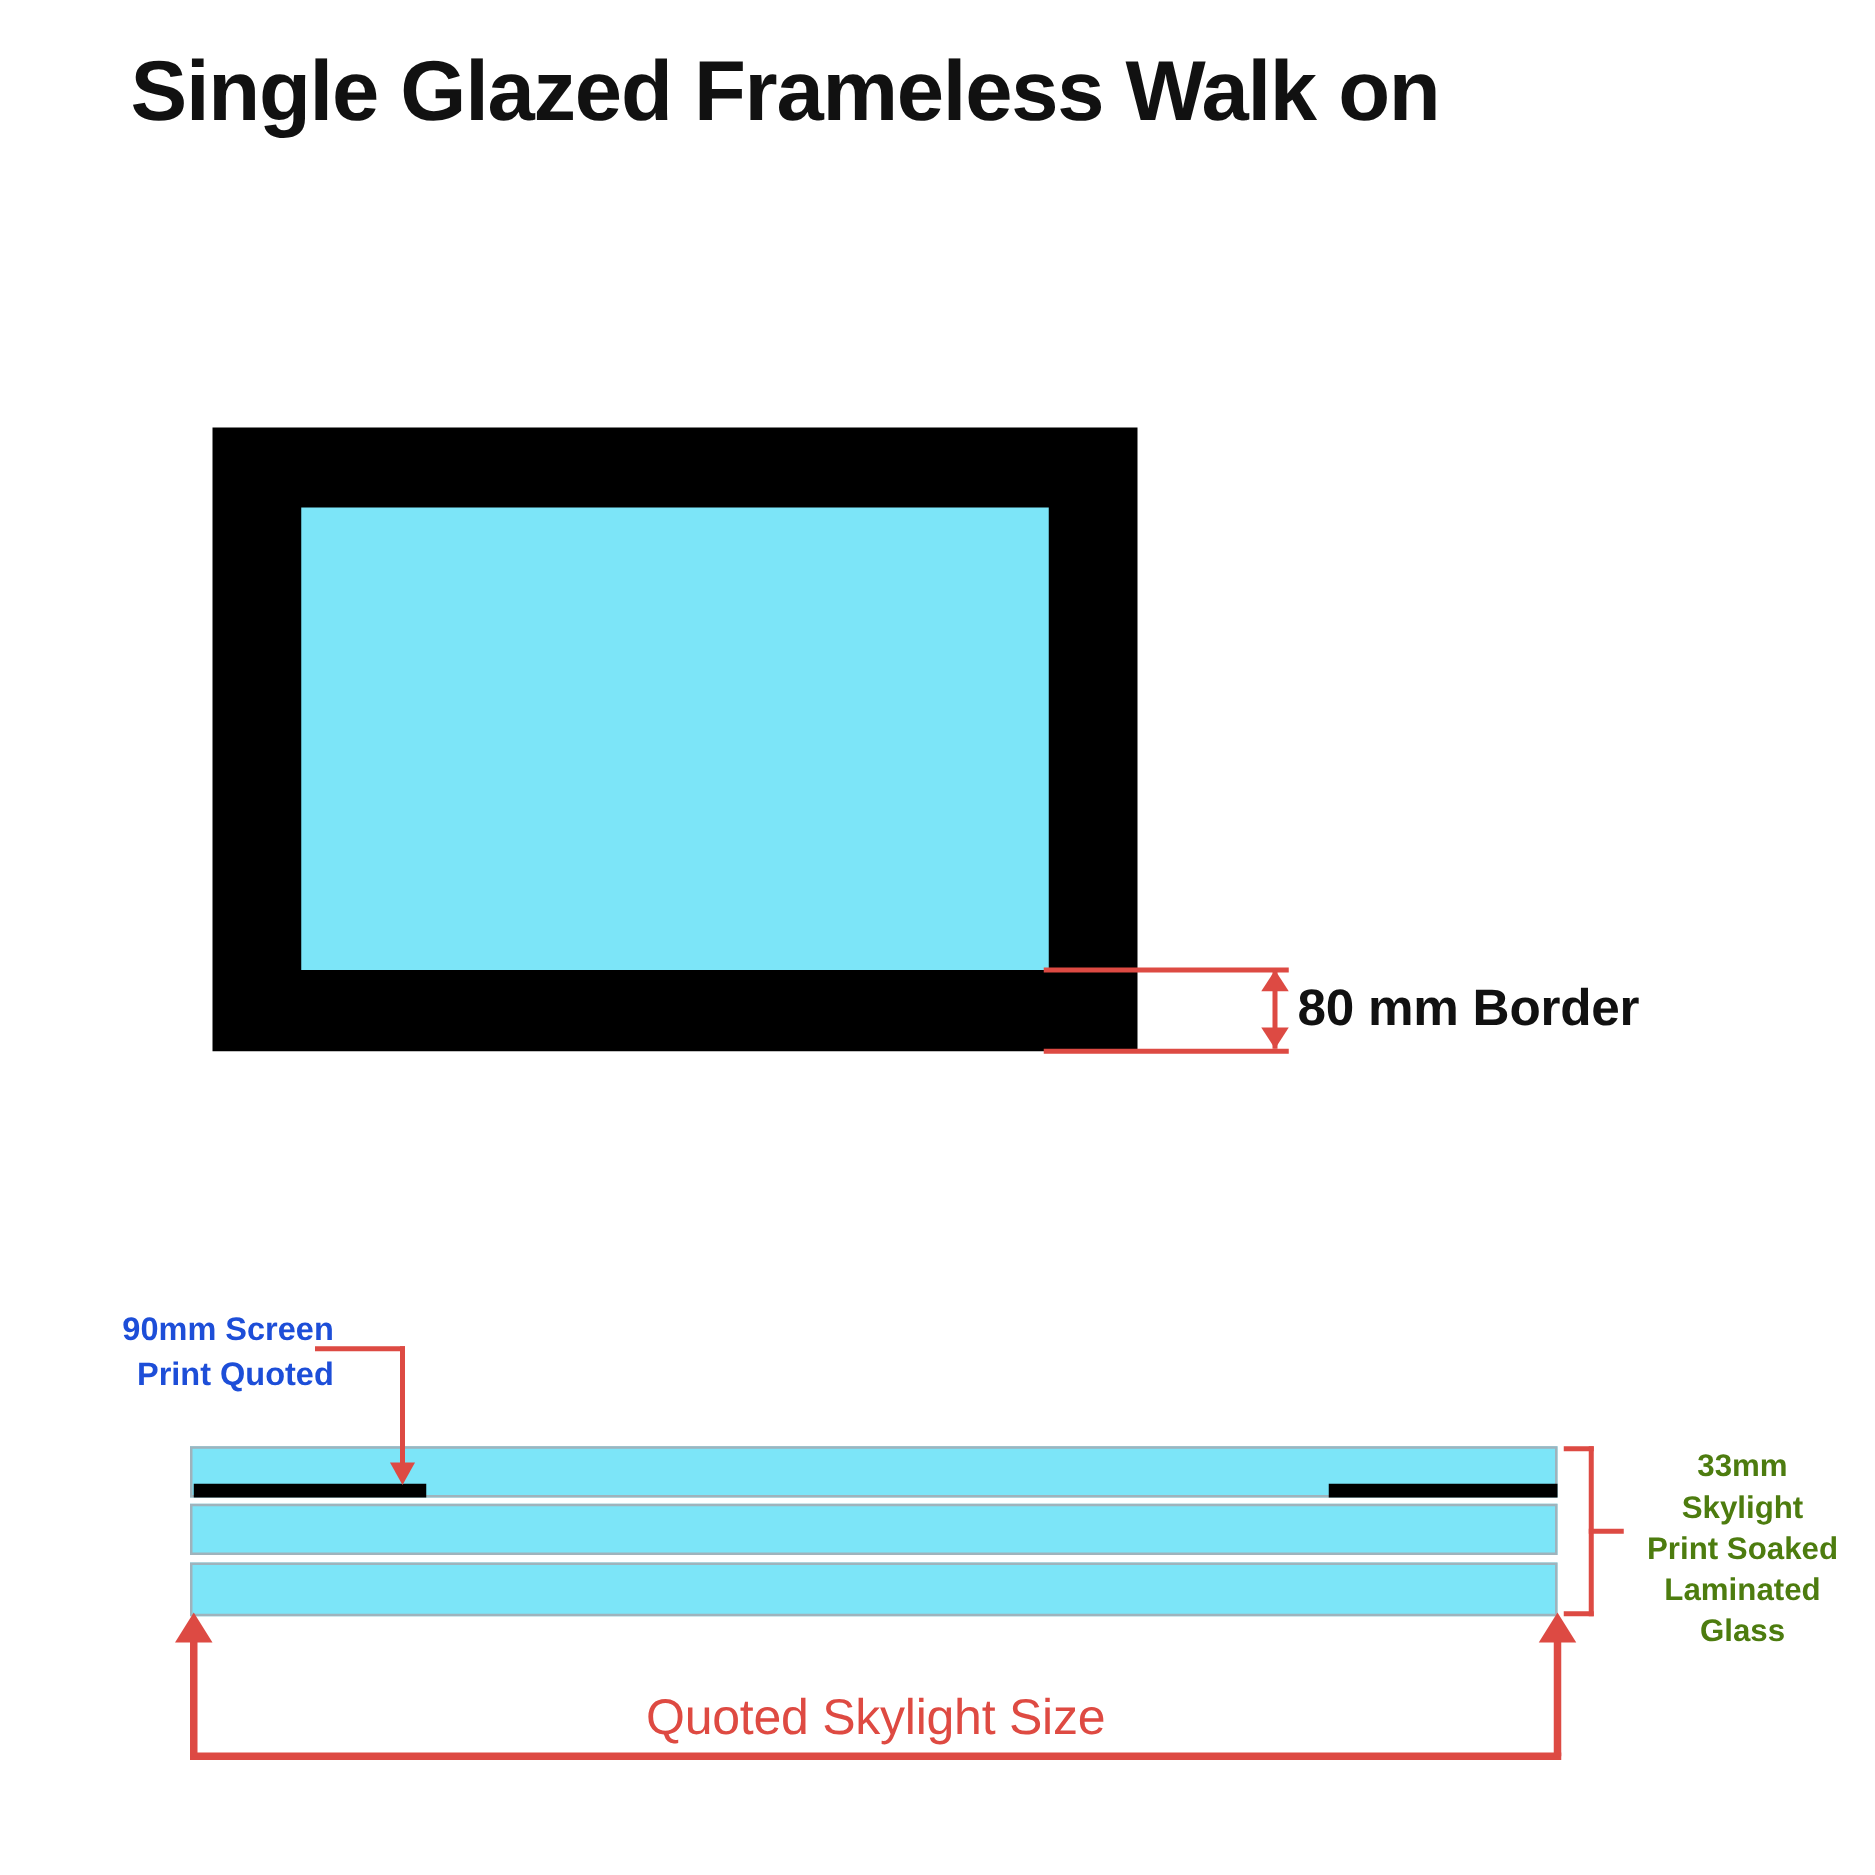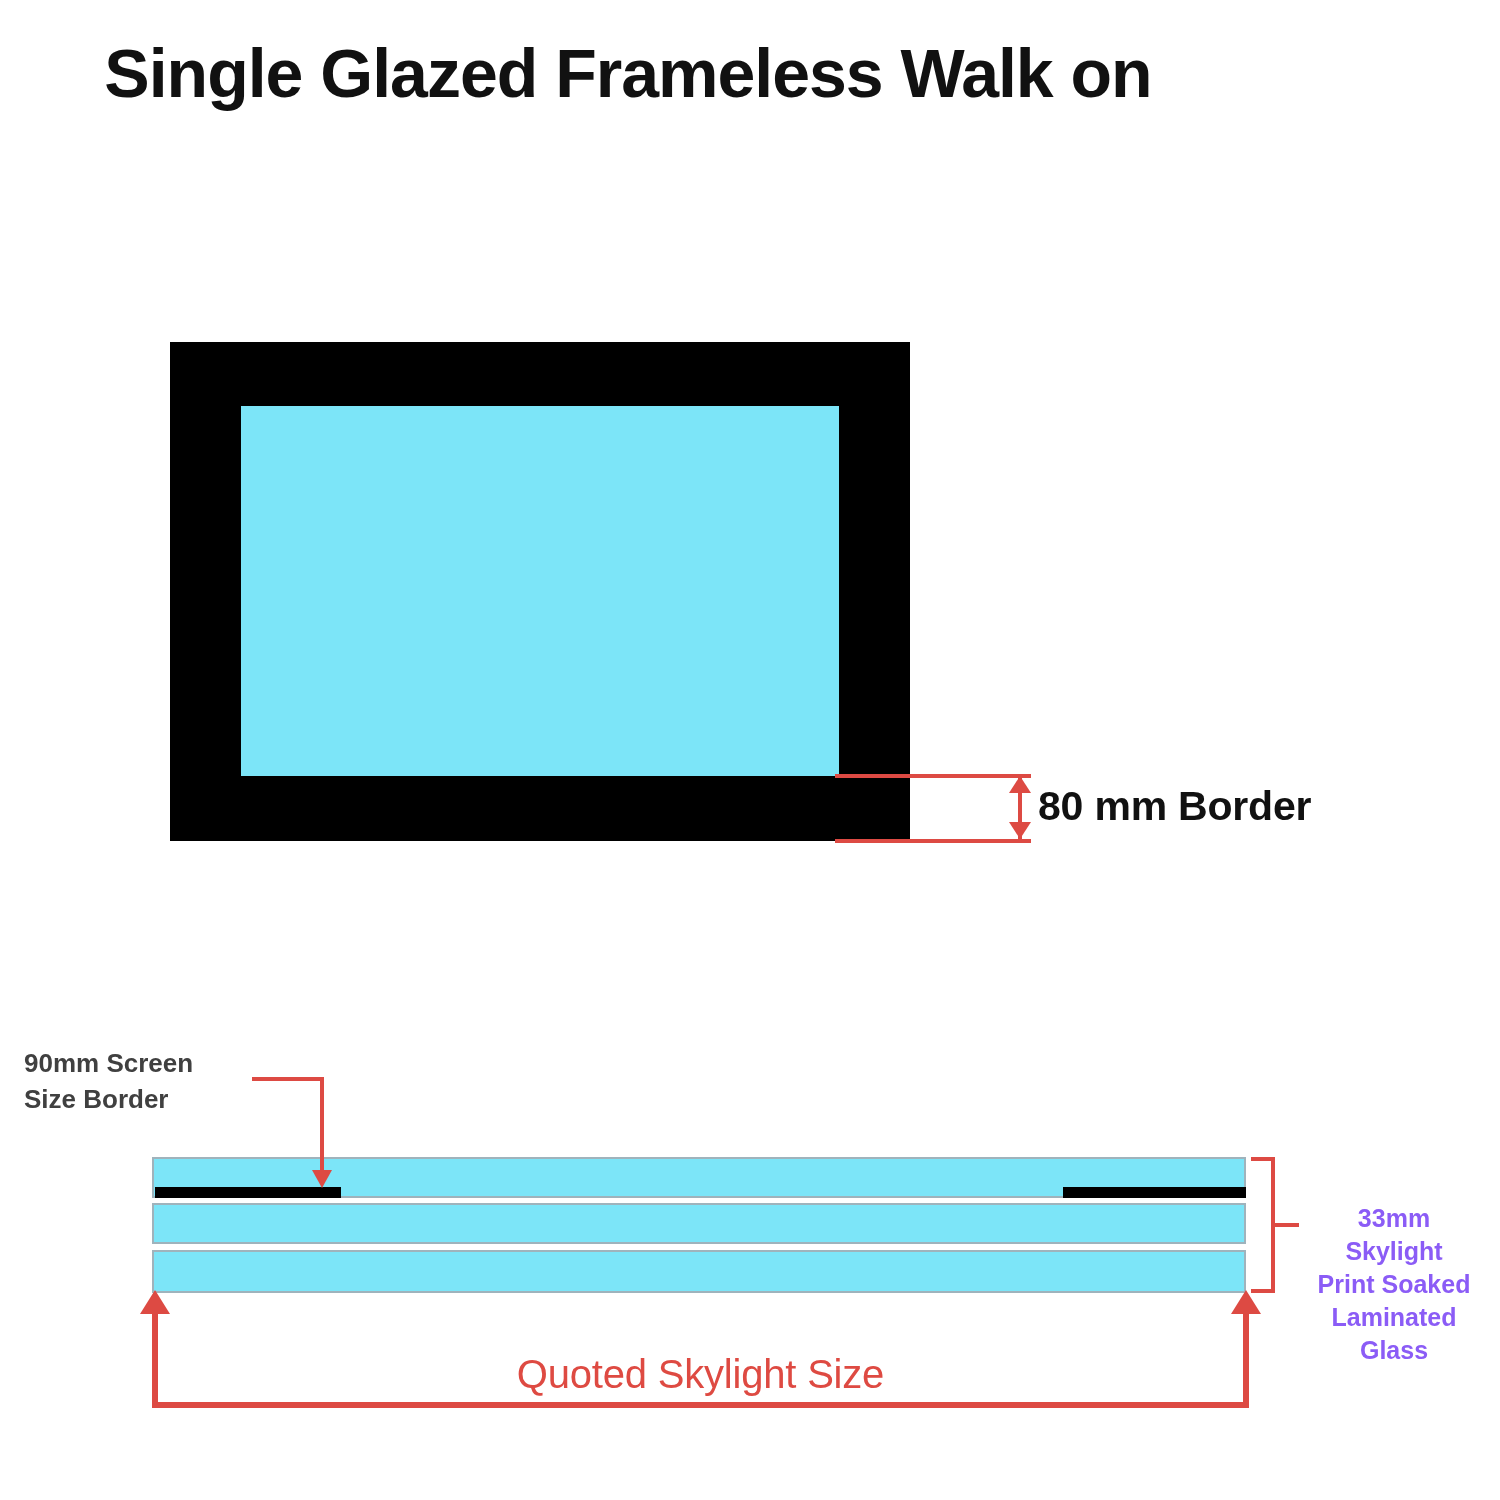--- a/index.html
+++ b/index.html
@@ -144,13 +144,13 @@
   }
   .label-screenprint {
     position: absolute;
-    left: 24px;
+    left: 45px;
     top: 1046px;
     width: 222px;
-    text-align: left;
+    text-align: right;
     font-size: 26px;
     font-weight: 800;
-    color: #404040;
+    color: #1d4ed8;
     line-height: 1.38;
   }
 

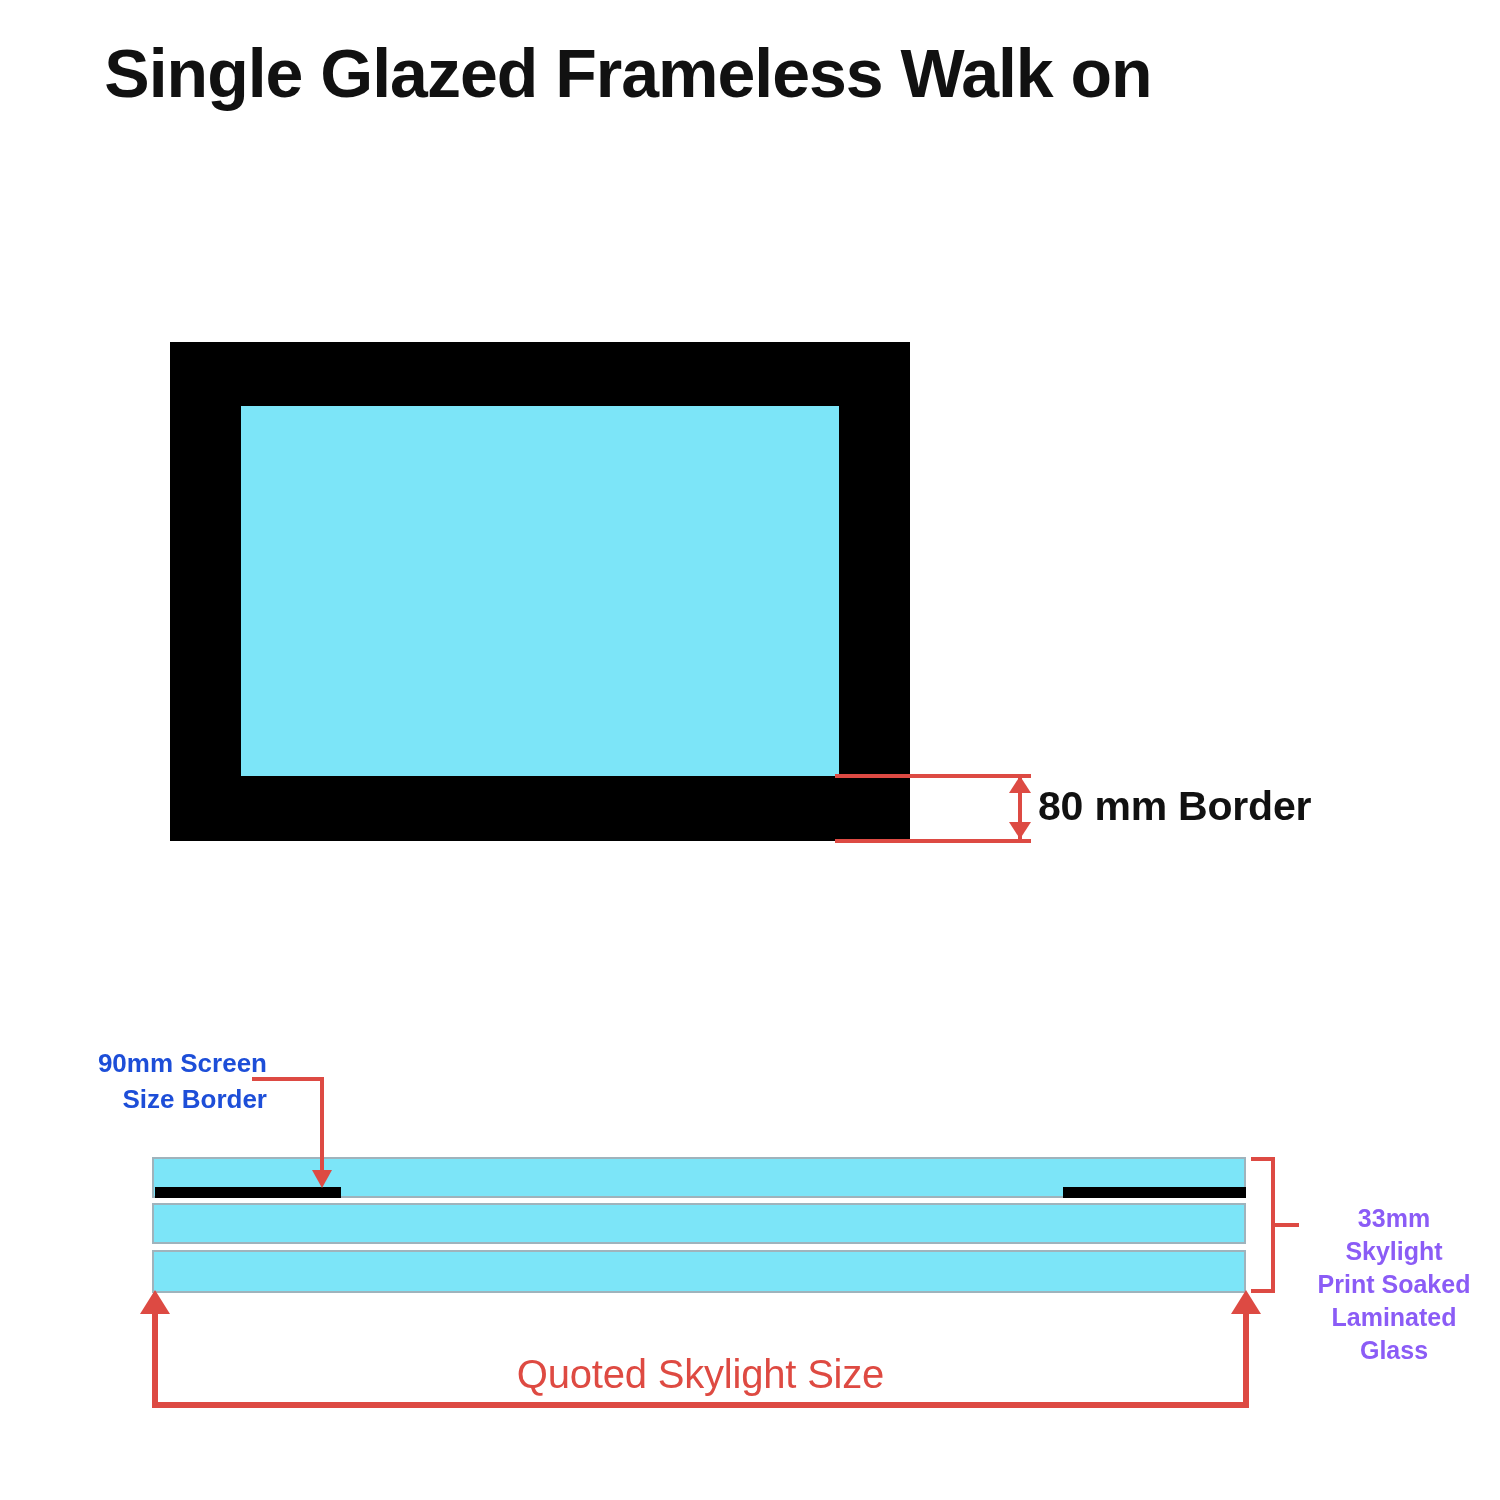--- a/index.html
+++ b/index.html
@@ -256,7 +256,7 @@
   <div class="leader-h"></div>
   <div class="leader-v"></div>
   <div class="leader-arrow"></div>
-  <div class="label-screenprint"><span>90mm Screen</span><br><span>Size Border</span></div>
+  <div class="label-screenprint"><span>90mm Screen</span><br><span>Print Quoted</span></div>
 
   <div class="bracket"></div>
   <div class="bracket-tick"></div>

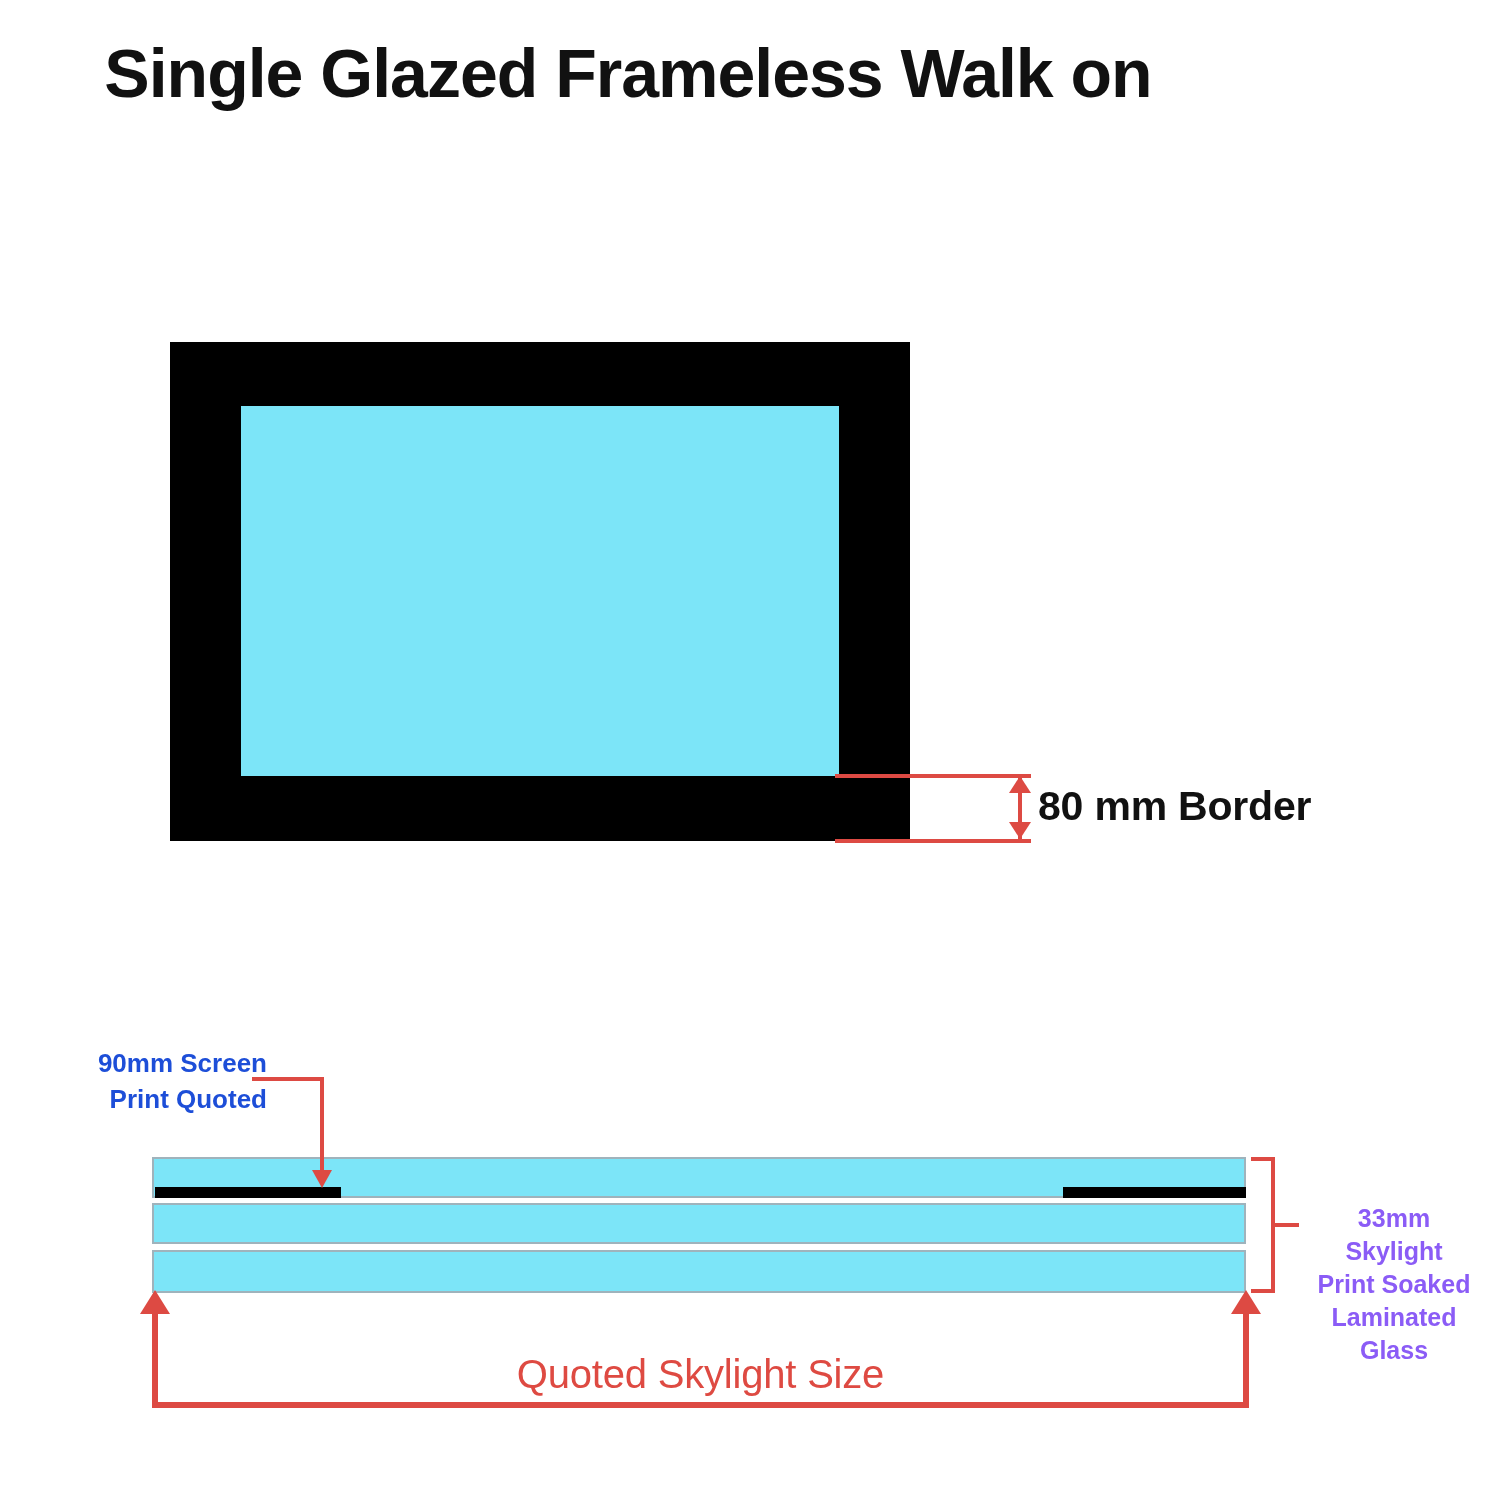--- a/index.html
+++ b/index.html
@@ -182,9 +182,8 @@
     text-align: center;
     font-size: 25px;
     font-weight: 800;
-    color: #8b5cf6;
+    color: #4d7c0f;
     line-height: 1.32;
-    margin-top: 45px;
   }
 
   

